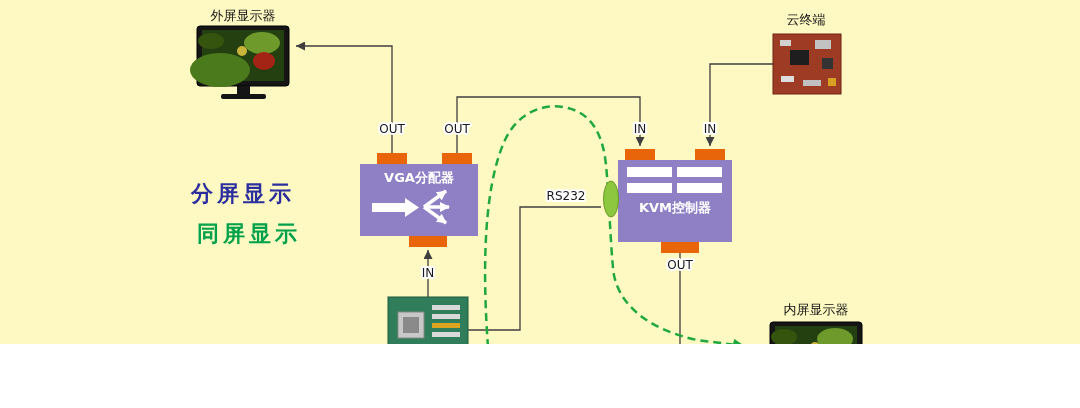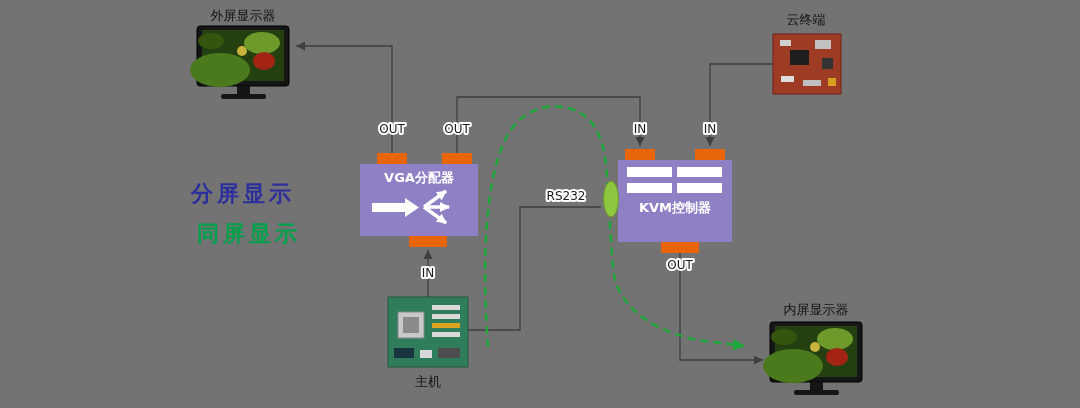--- a/index.html
+++ b/index.html
@@ -3,7 +3,7 @@
 <meta charset="utf-8">
 <style>
   html,body { margin:0; padding:0; background:#ffffff; }
-  .stage { position:relative; width:1080px; height:408px; background:#737373; overflow:hidden;
+  .stage { position:relative; width:1080px; height:344px; background:#fef9c3; overflow:hidden;
            font-family:"DejaVu Sans", sans-serif; }
   svg { display:block; }
   svg text { font-family:"DejaVu Sans", sans-serif; }

